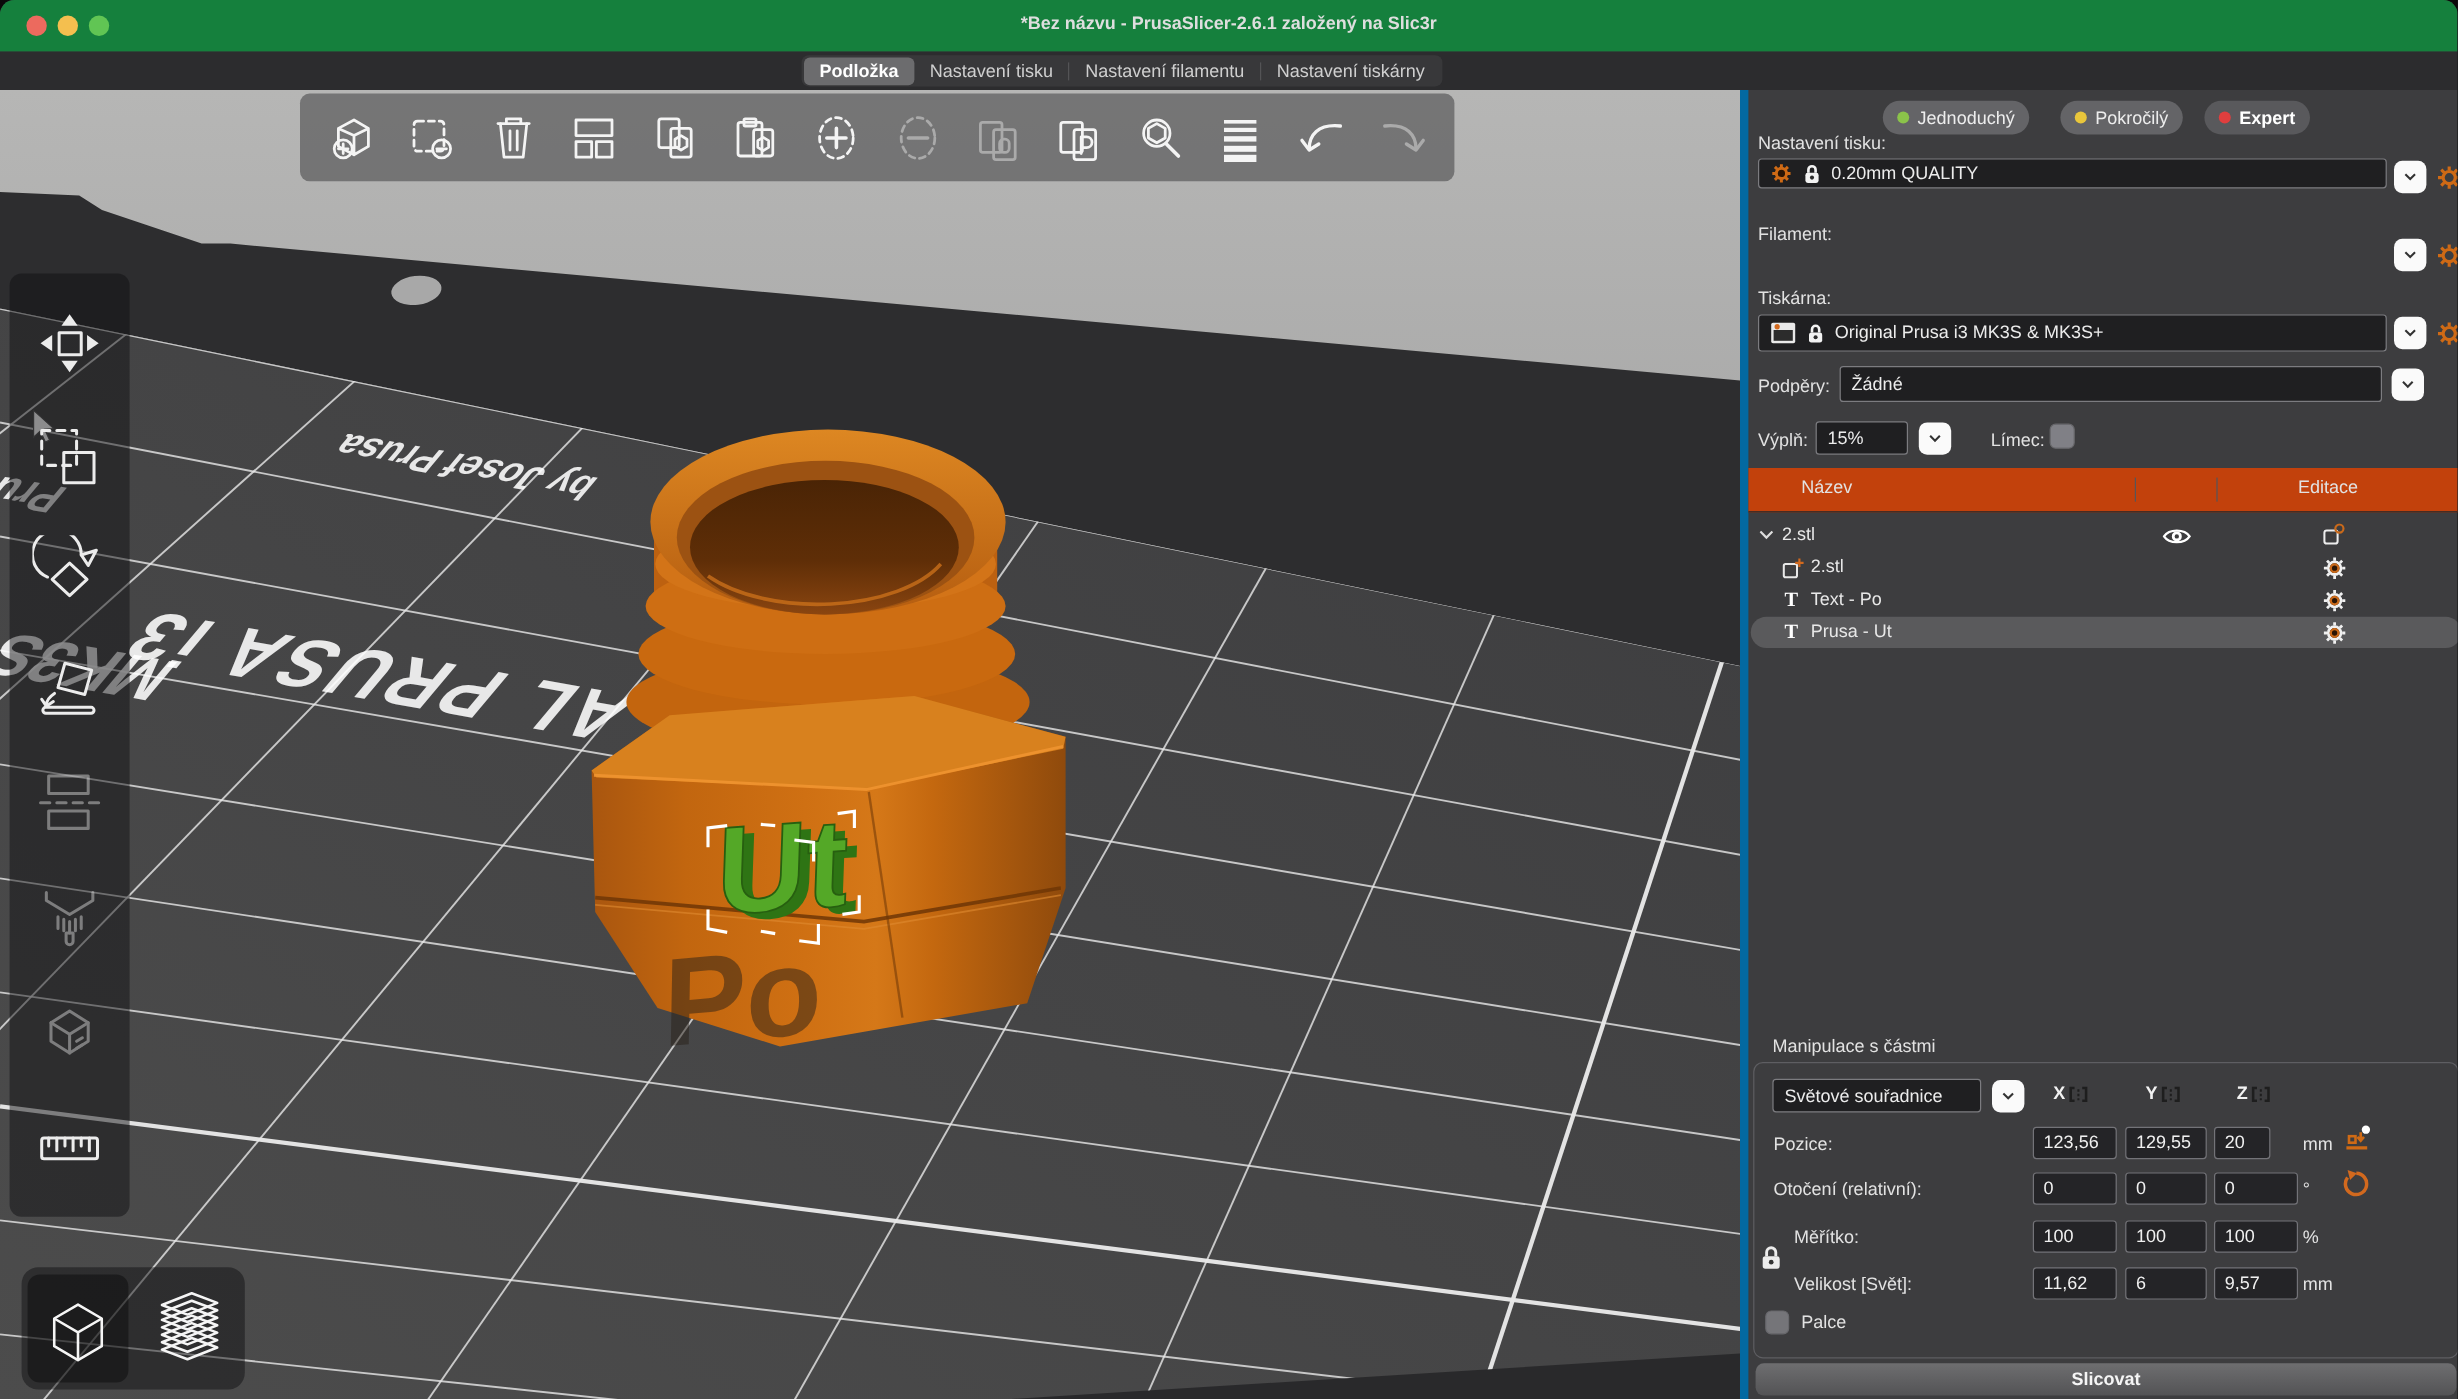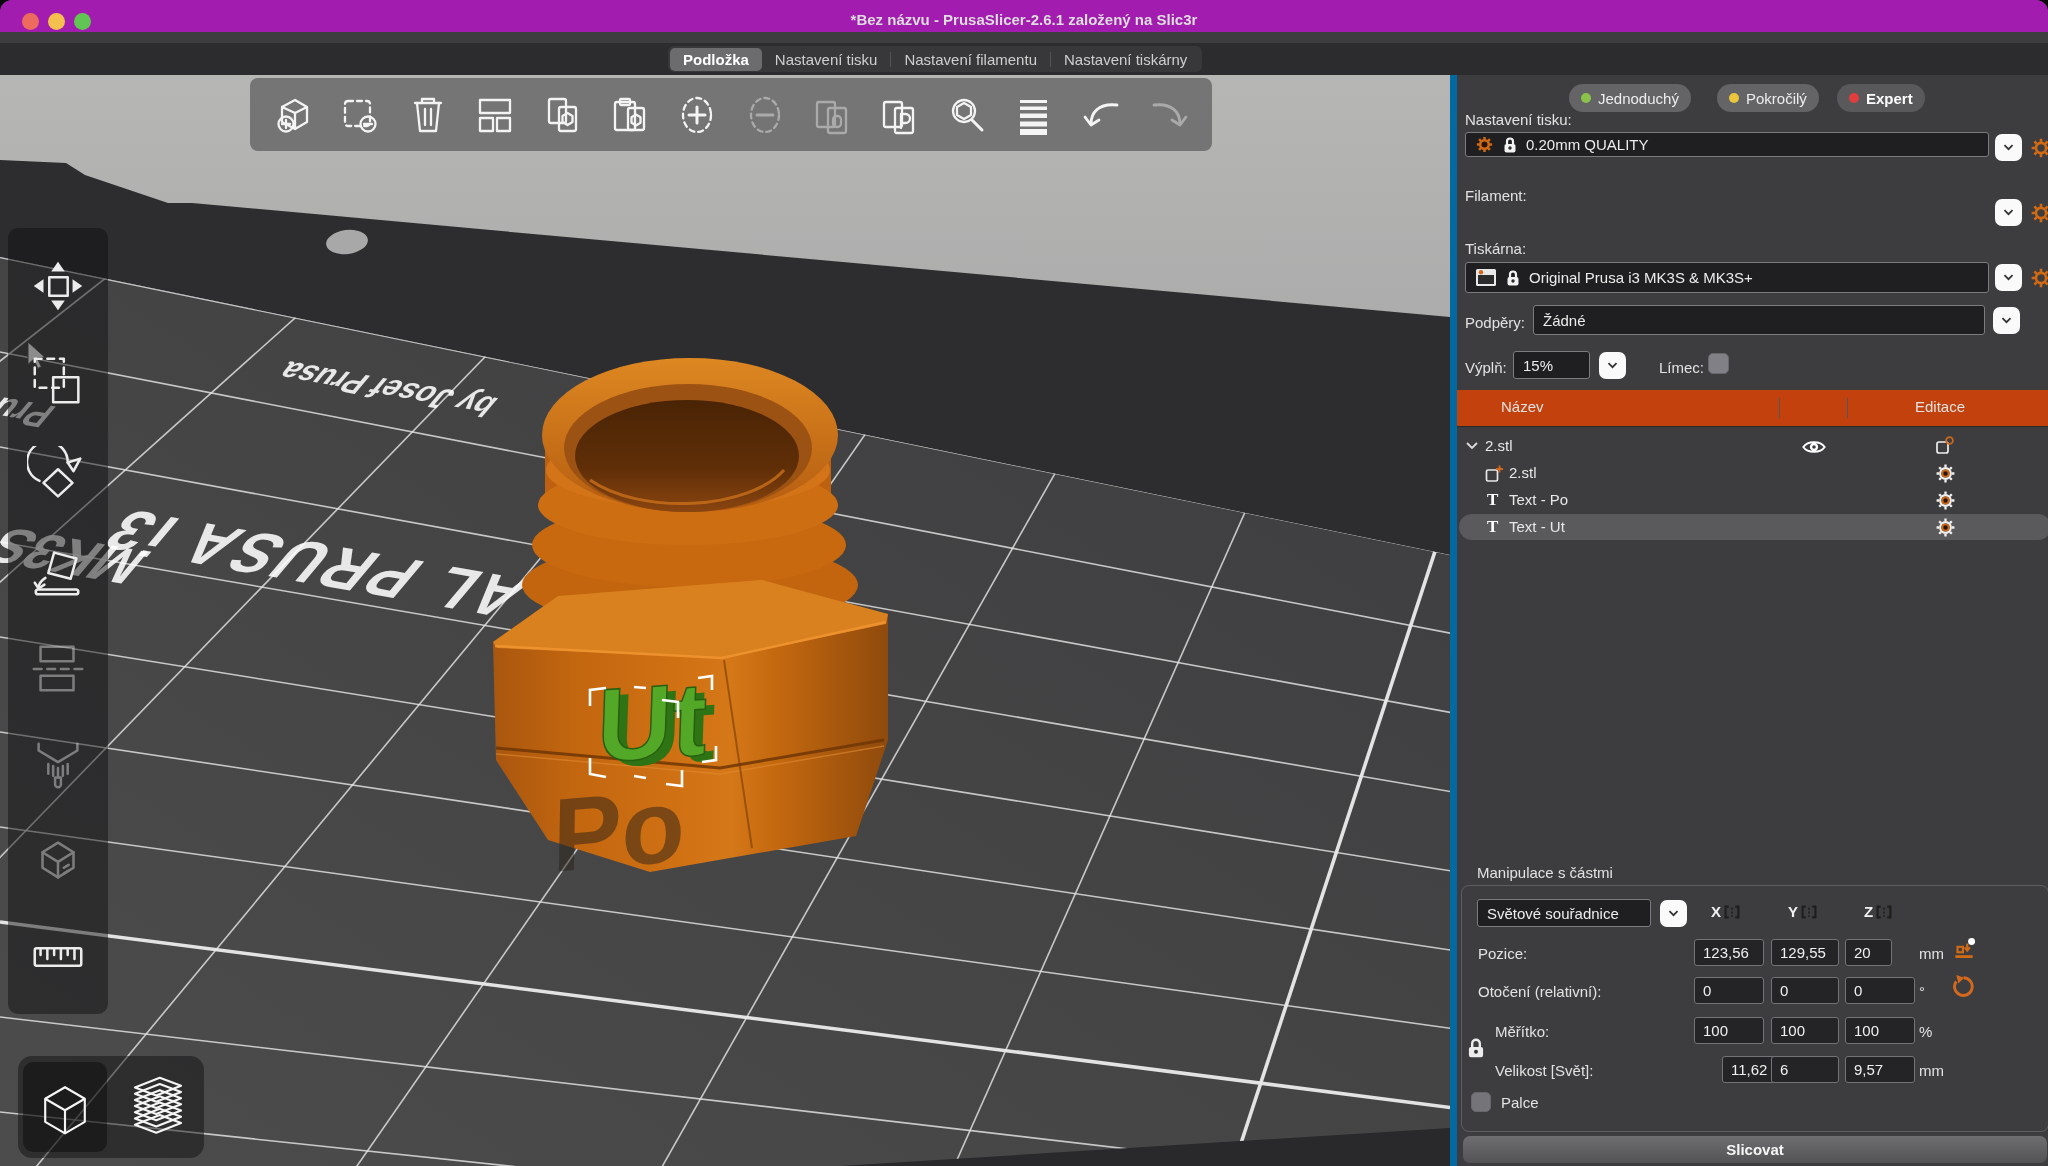--- a/index.html
+++ b/index.html
@@ -5,7 +5,7 @@
   html,body{margin:0;padding:0;background:#0a0a0a;font-family:"Liberation Sans",sans-serif;}
   #app{position:relative;width:2048px;height:1166px;background:#3d3d3f;border-radius:12px 12px 0 0;overflow:hidden;}
   
-  #titlebar{position:absolute;left:0;top:0;width:2048px;height:32px;background:#a21caf;}
+  #titlebar{position:absolute;left:0;top:0;width:2048px;height:43px;background:#15803d;}
   .tlight{position:absolute;top:13px;width:17px;height:17px;border-radius:50%;}
   #title{position:absolute;left:0;right:0;top:11px;text-align:center;color:#dedede;font-size:15px;font-weight:bold;}
   

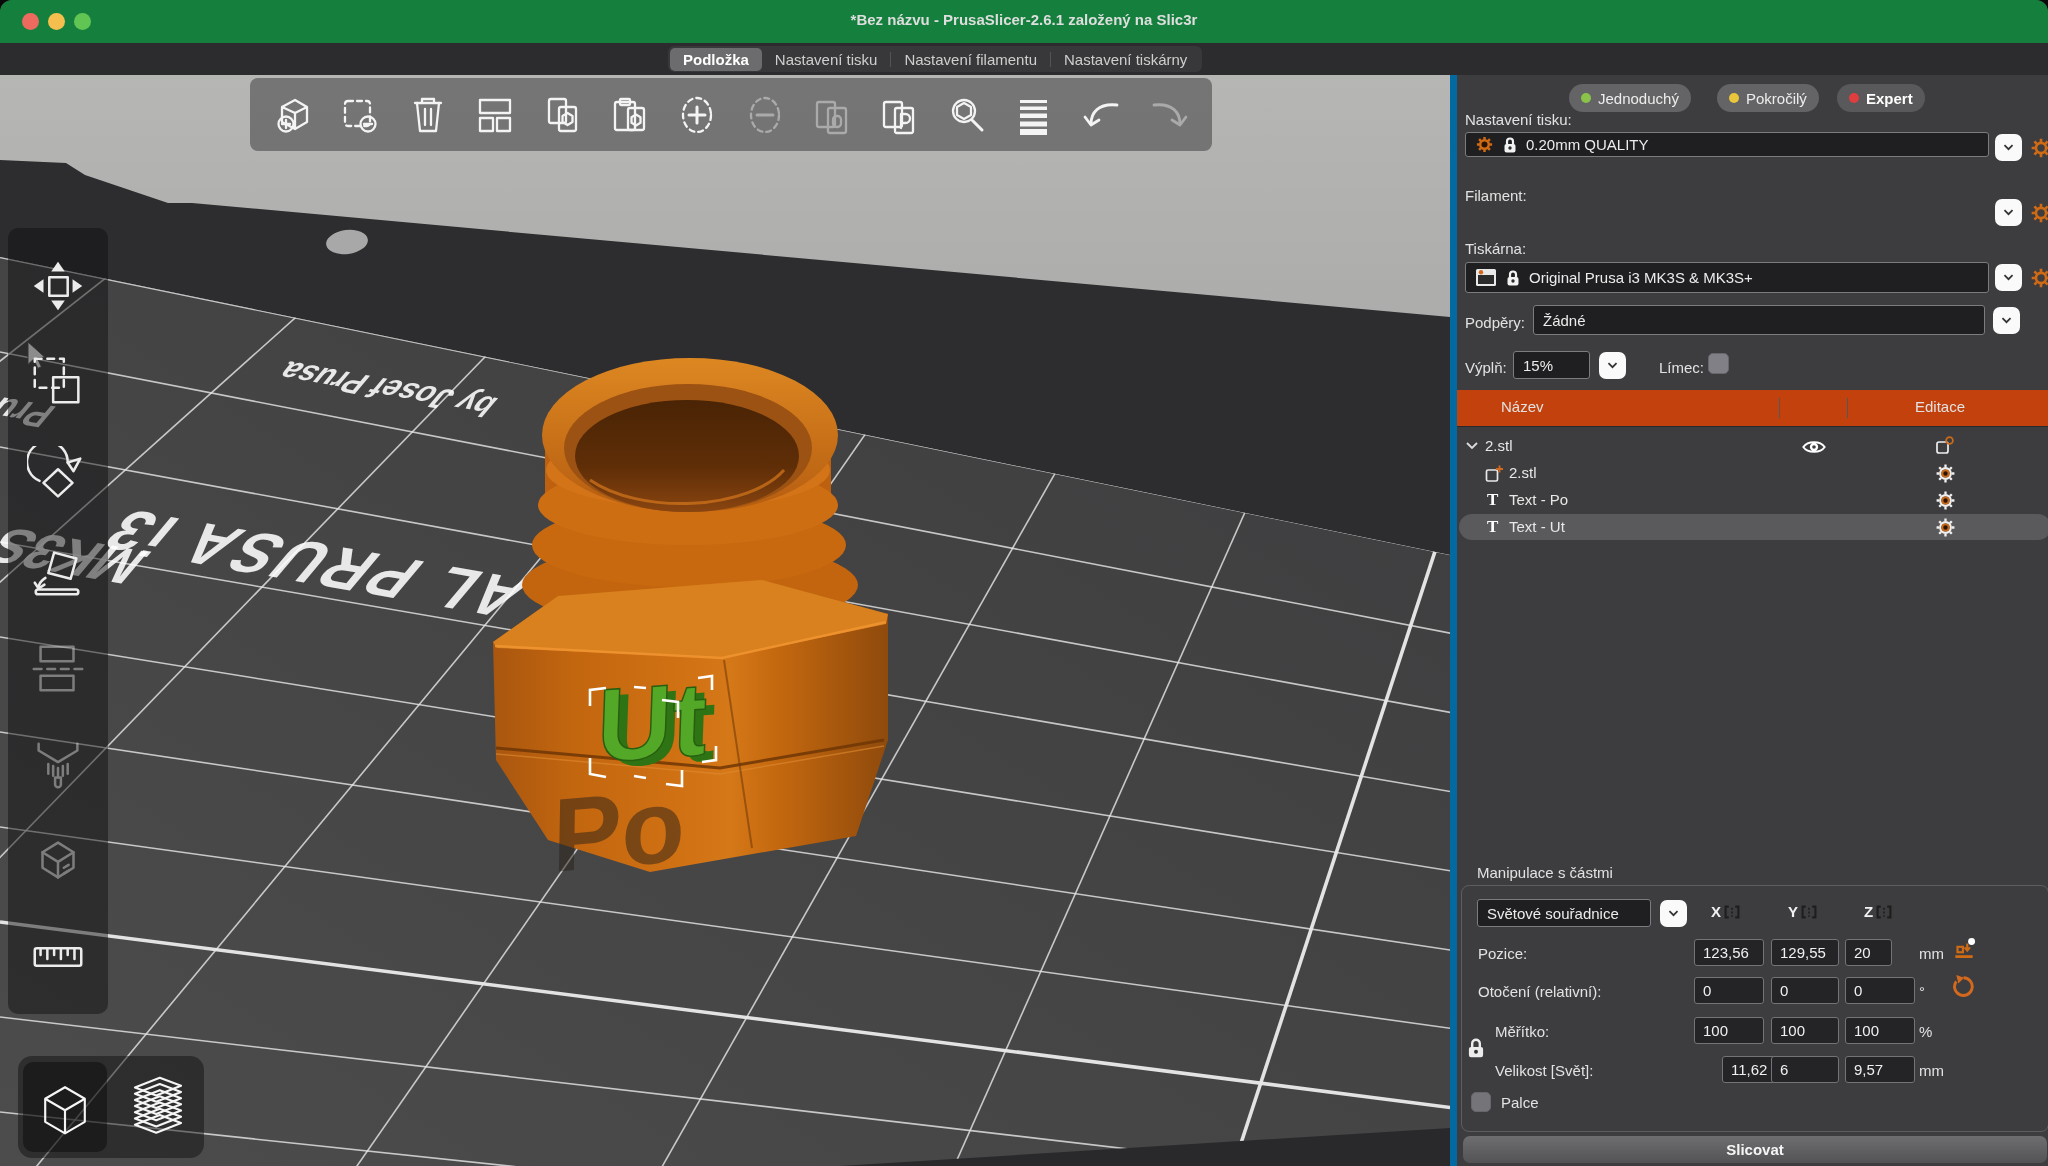--- a/index.html
+++ b/index.html
@@ -539,7 +539,7 @@
     </div>
     <div class="trow selected" style="top:439px;">
       <span style="position:absolute;left:28px;top:3px;font-family:'Liberation Serif',serif;font-weight:bold;font-size:17px;color:#fff;">T</span>
-      <span class="rowtxt" style="left:50px;">Text - Ut</span>
+      <span class="rowtxt" style="left:50px;">Prusa - Ut</span>
       <svg width="21" height="21" viewBox="0 0 20 20" style="position:absolute;left:476px;top:3px;">
           <g stroke="#f0f0f0" stroke-width="2.2" fill="none">
             <path d="M10,1.5 V4 M10,16 V18.5 M1.5,10 H4 M16,10 H18.5 M4,4 L5.8,5.8 M14.2,14.2 L16,16 M4,16 L5.8,14.2 M14.2,5.8 L16,4"></path>

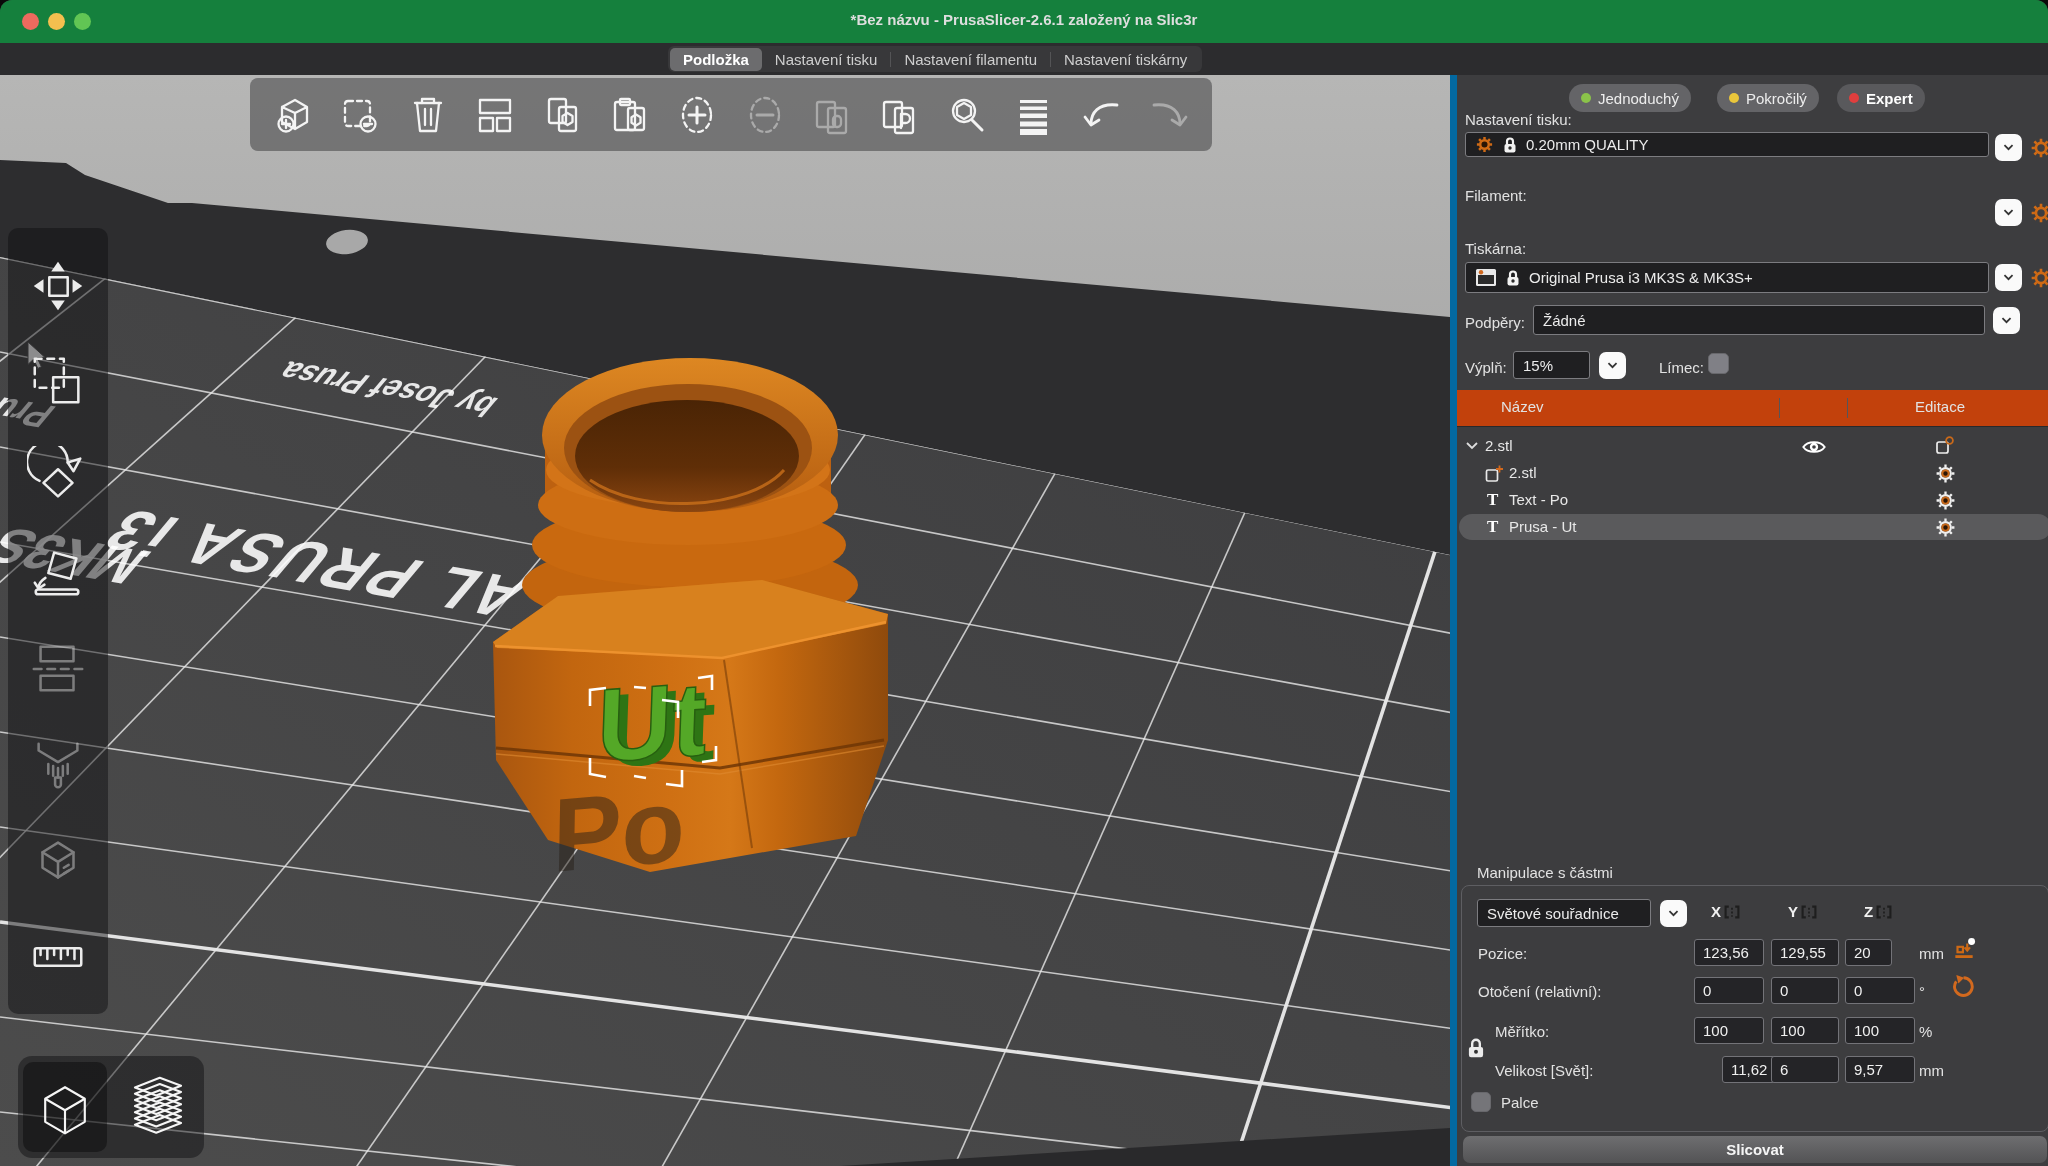--- a/index.html
+++ b/index.html
@@ -623,7 +623,7 @@
     <div class="lbl" style="left:462px;top:948px;">%</div>
 
     <div class="lbl" style="left:38px;top:987px;">Velikost [Svět]:</div>
-    <input class="nfield" style="left: 237px; top: 981px; width: 70px; margin-left: 28px;" value="11,62">
+    <input class="nfield" style="left: 237px; top: 981px; width: 70px;" value="11,62">
     <input class="nfield" style="left: 314px; top: 981px; width: 68px;" value="6">
     <input class="nfield" style="left: 388px; top: 981px; width: 70px;" value="9,57">
     <div class="lbl" style="left:462px;top:987px;">mm</div>

